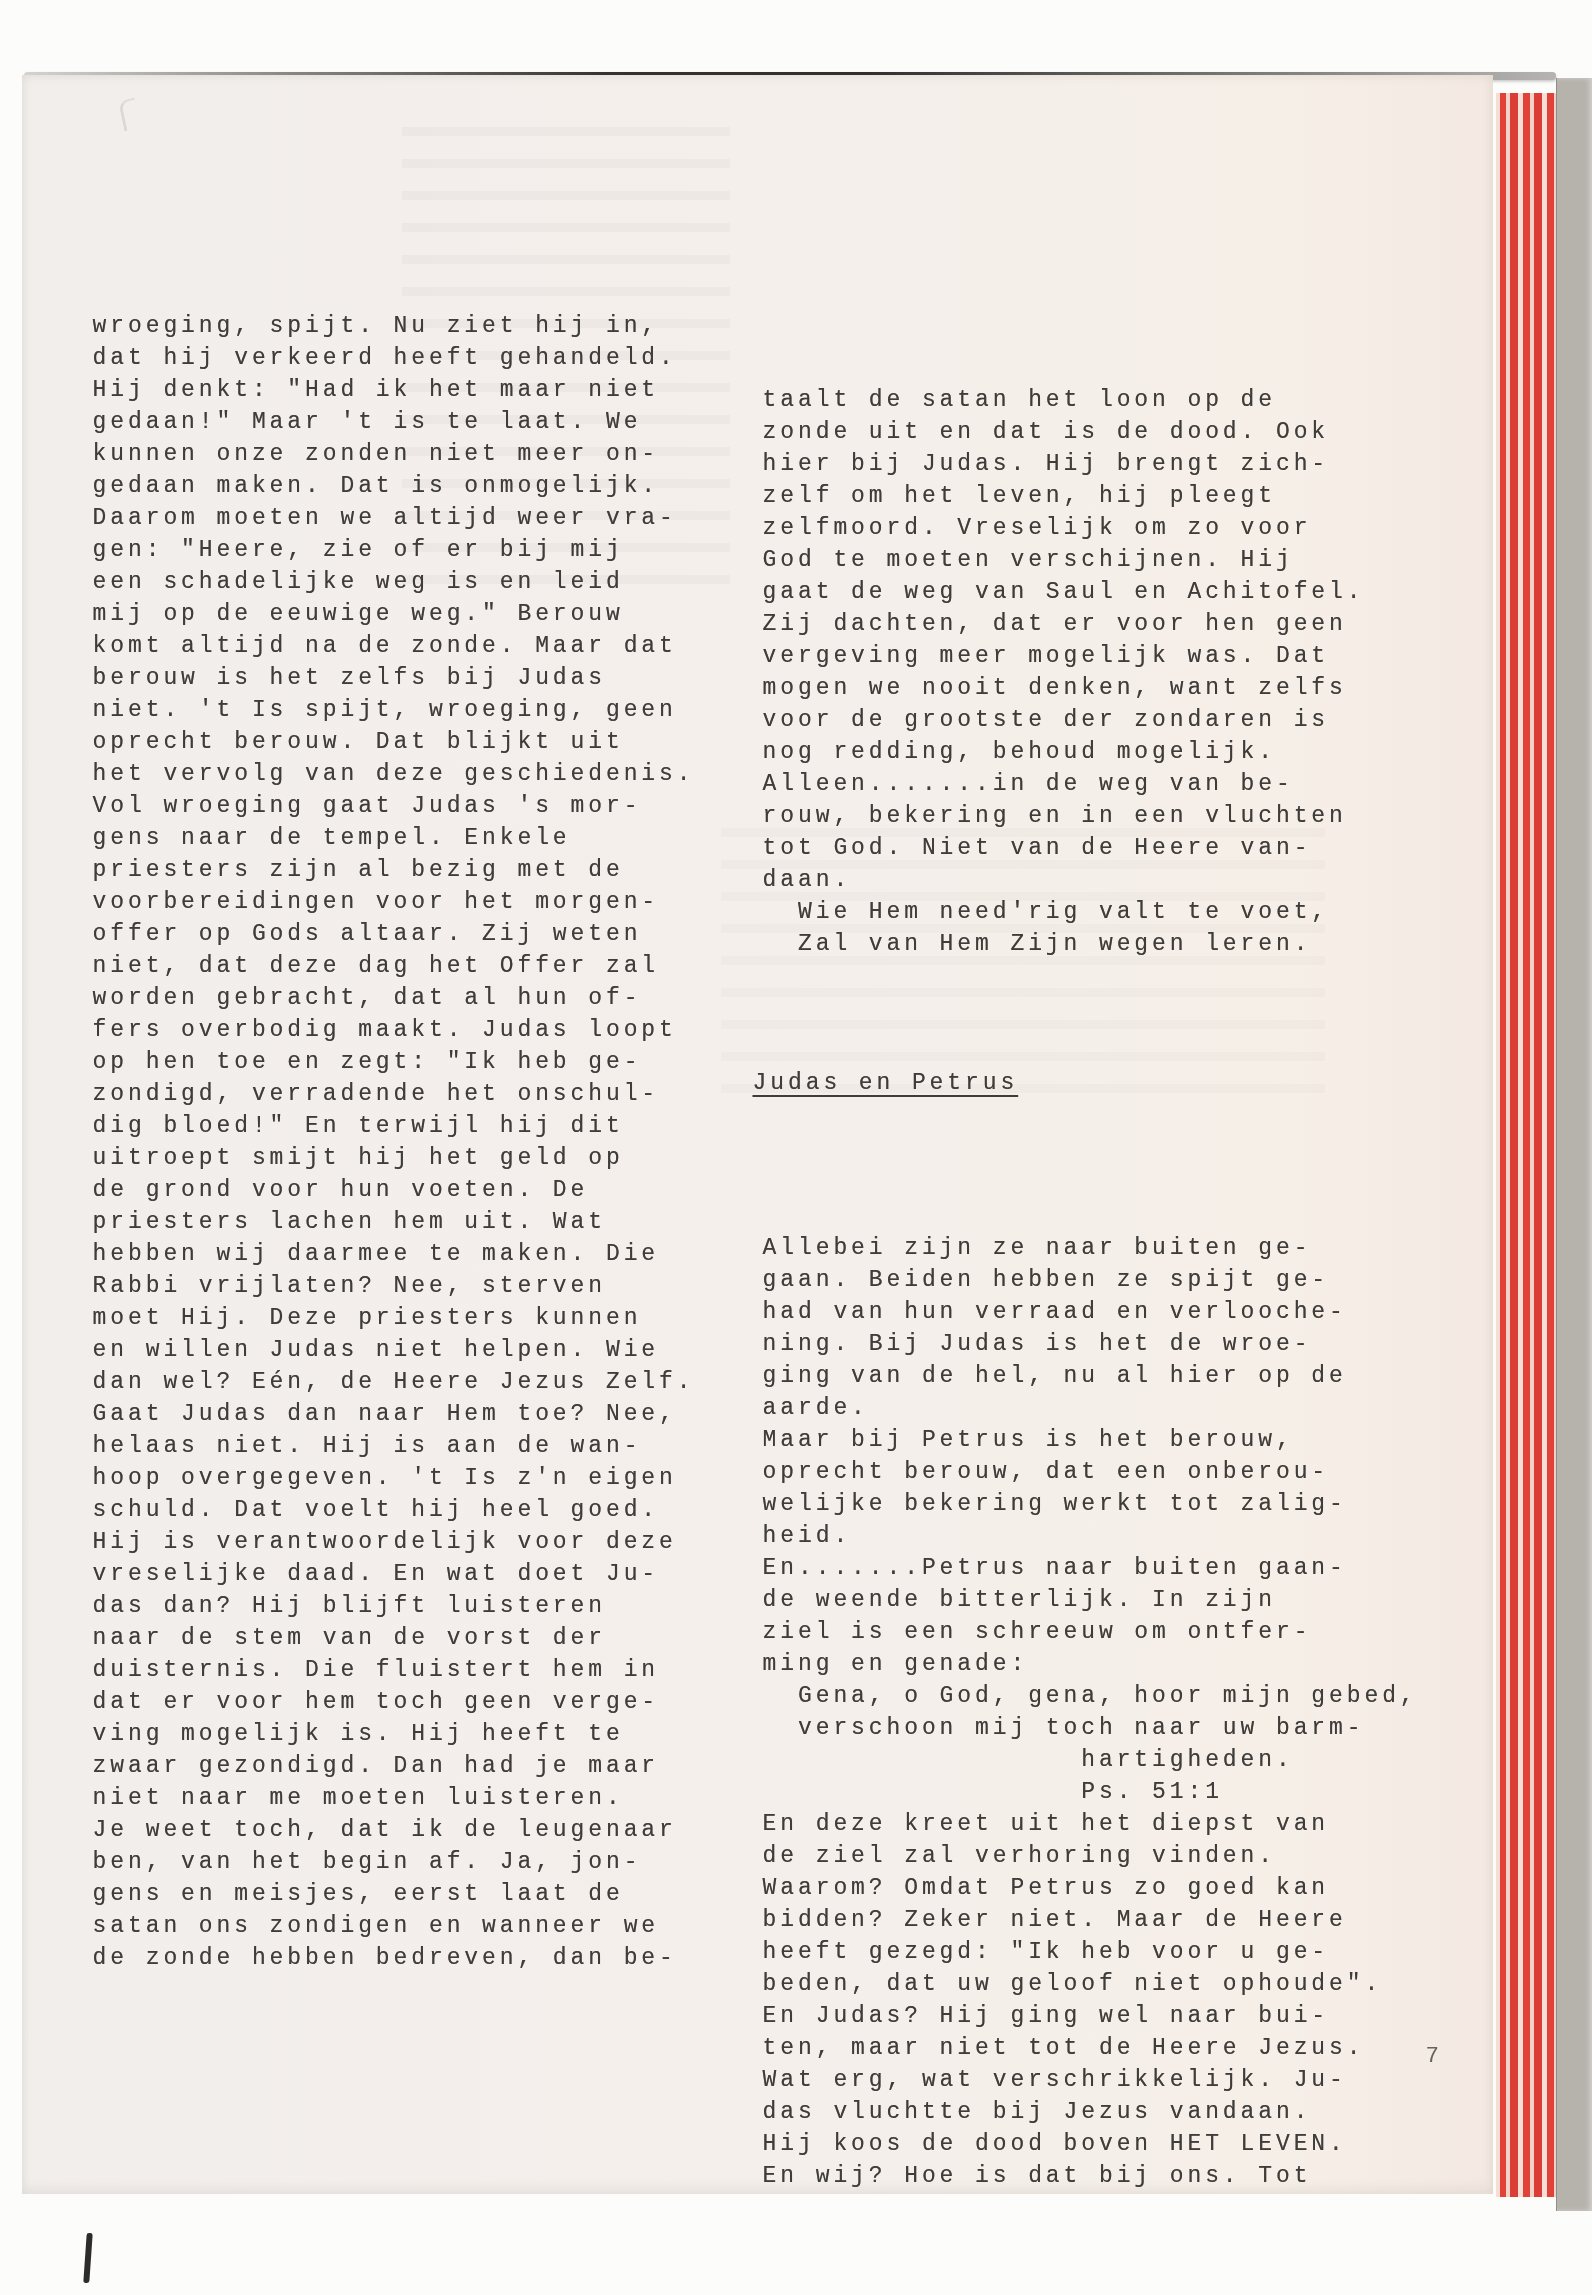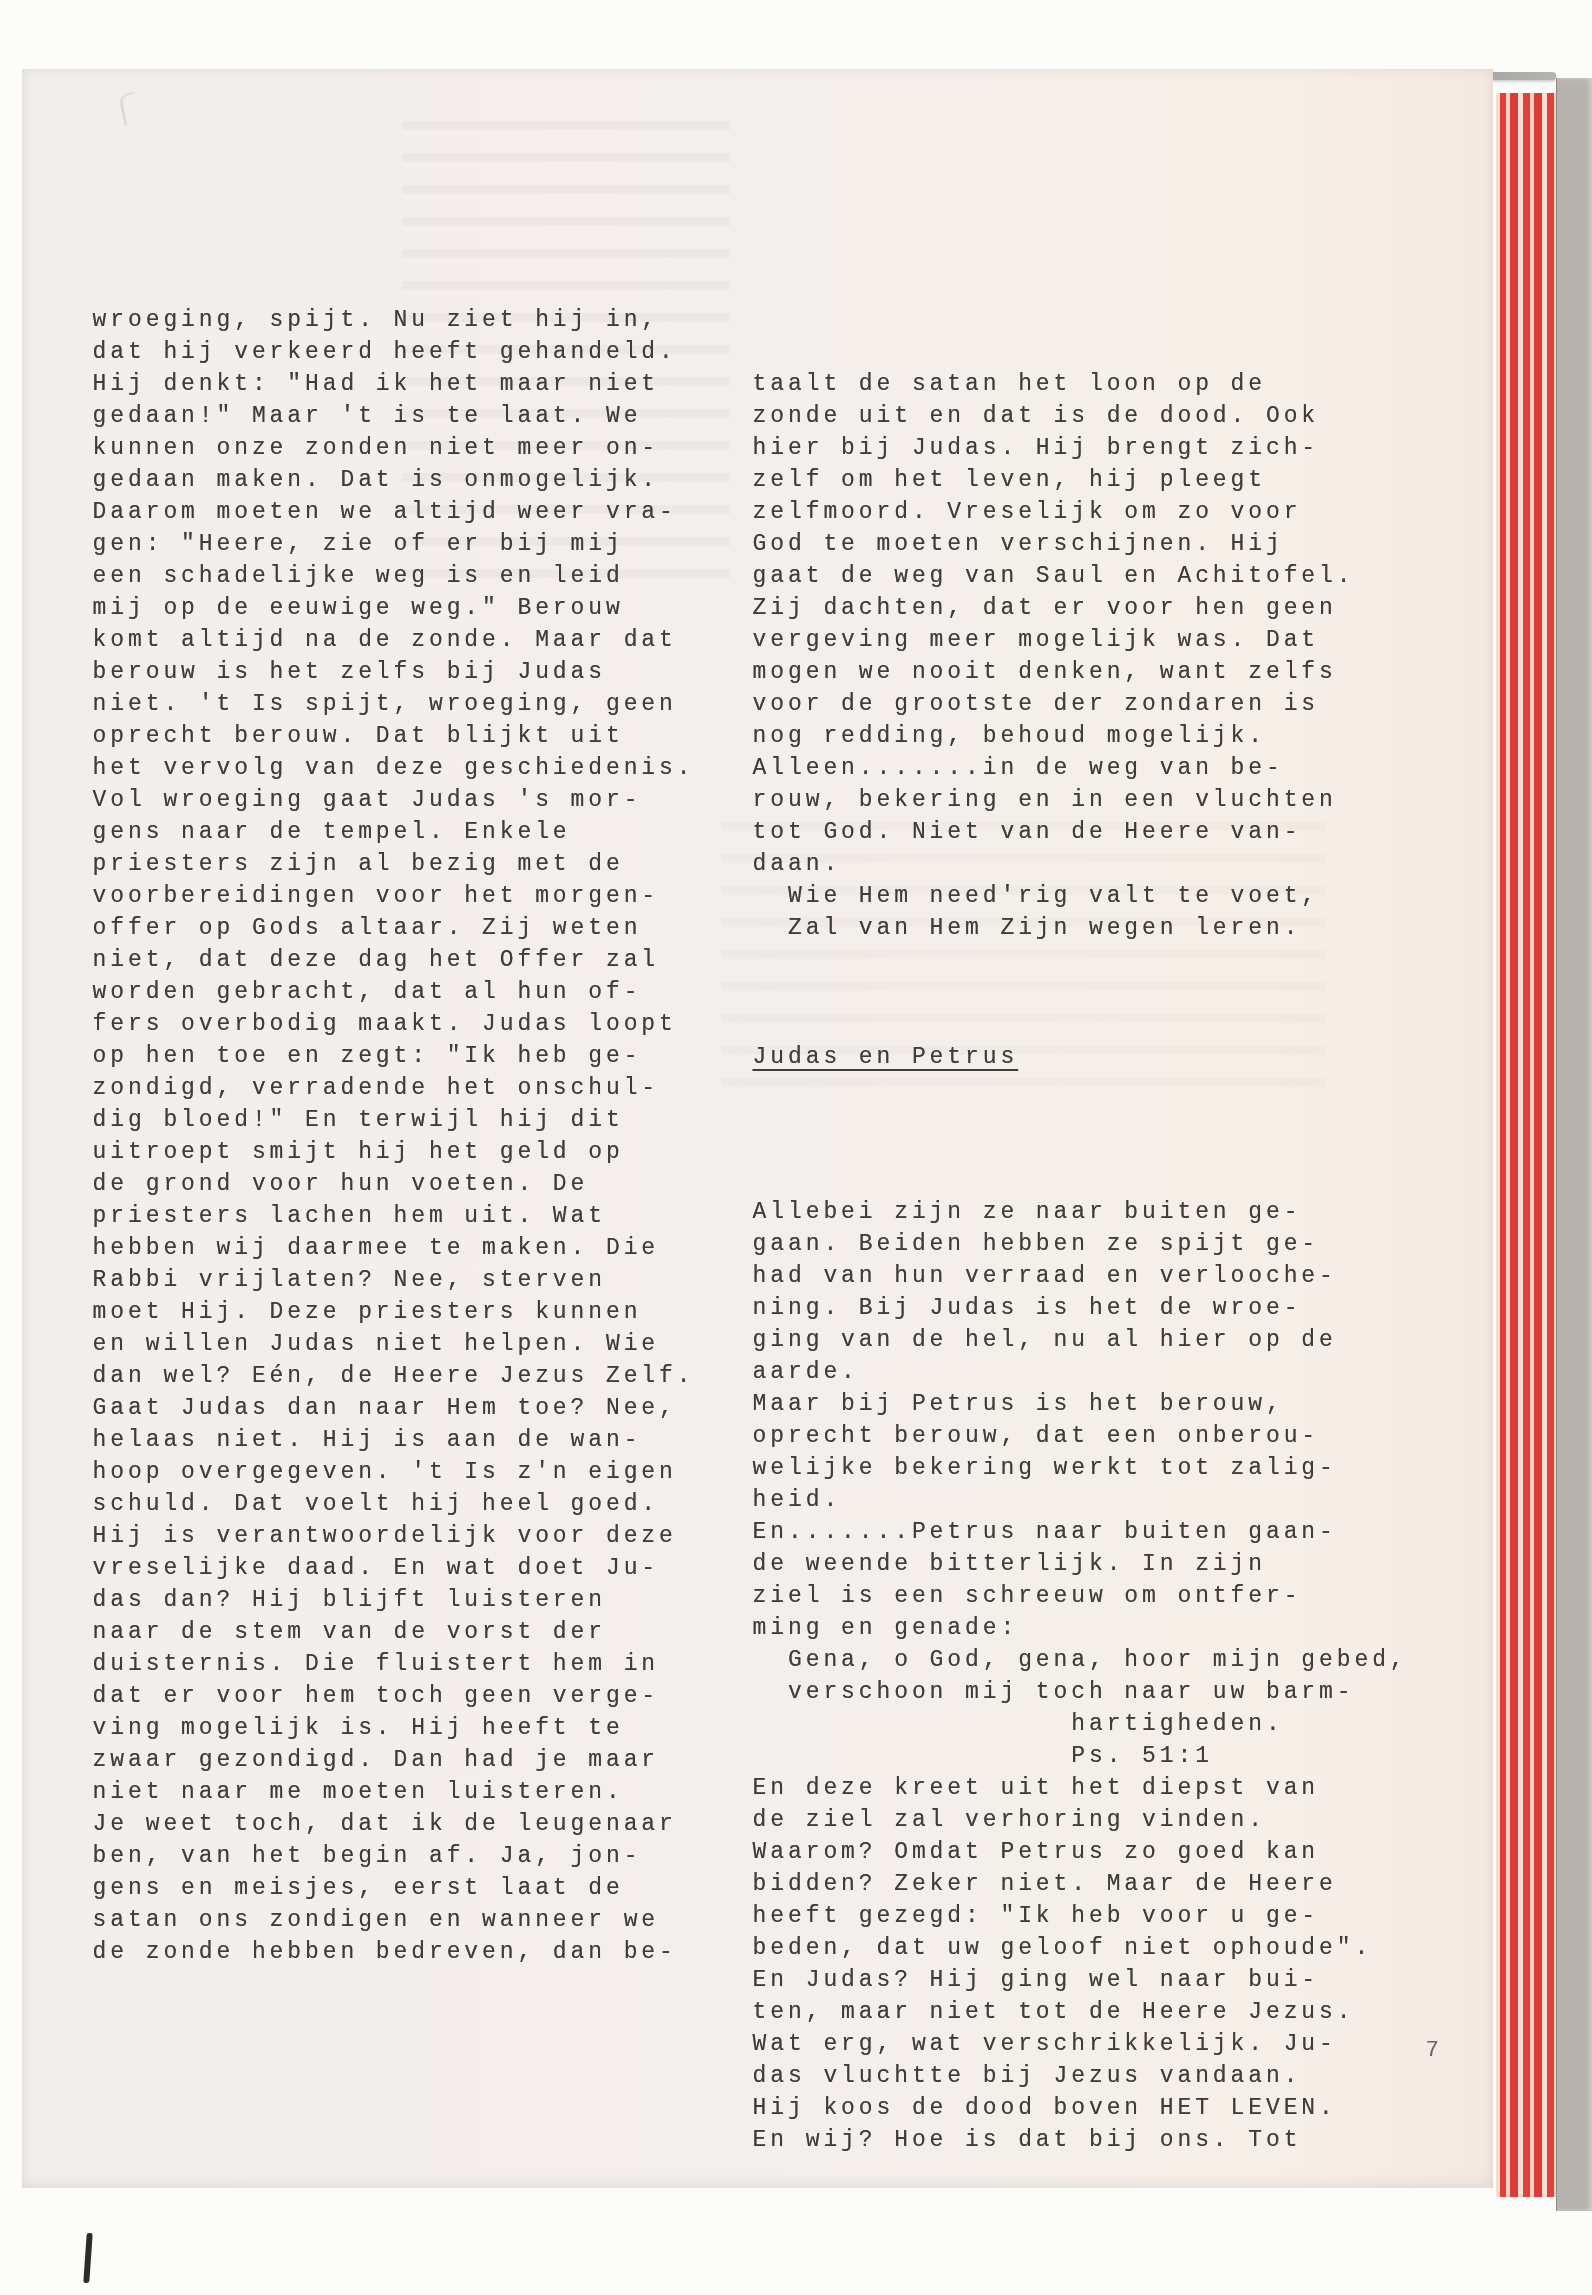--- a/index.html
+++ b/index.html
@@ -19,7 +19,7 @@
   .paper {
     position: absolute;
     left: 21.6px;
-    top: 69px;
+    top: 75px;
     width: 1471px;
     height: 2119px;
     background: linear-gradient(90deg, #f2eeeb 0%, #f4efeb 55%, #f6efe8 85%, #f3e9e2 100%);

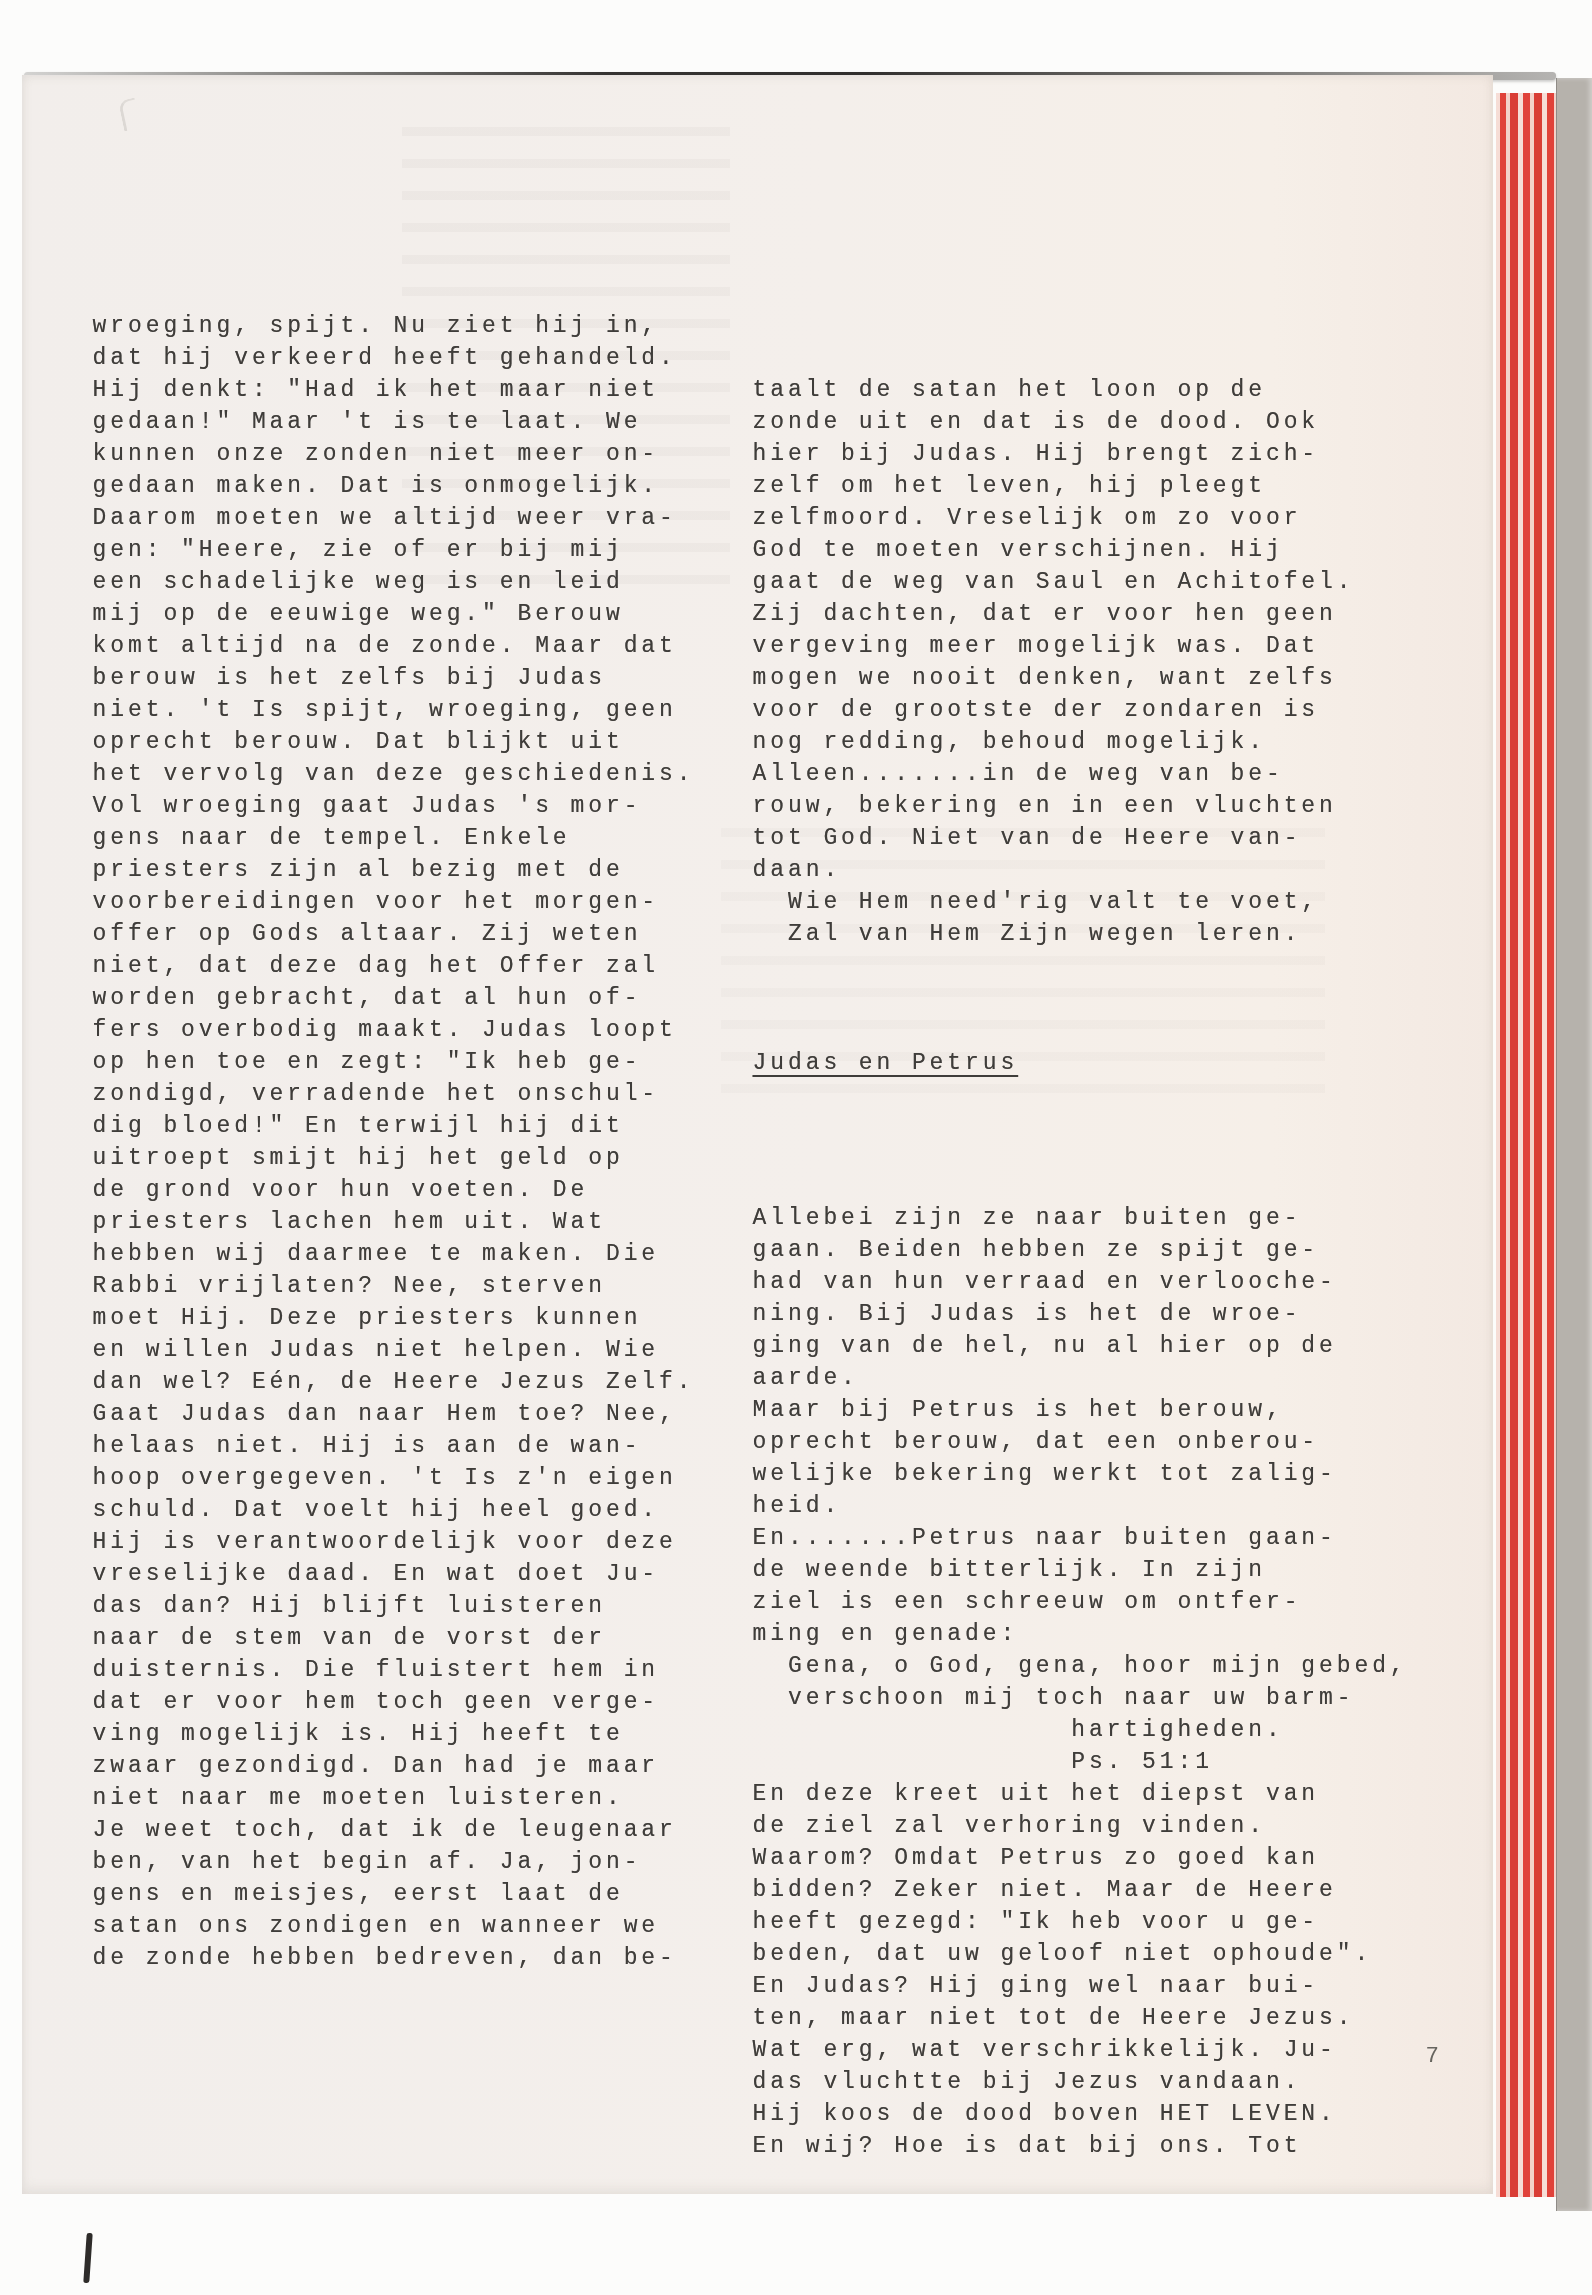--- a/index.html
+++ b/index.html
@@ -143,7 +143,7 @@
     text-underline-offset: 6px;
     text-decoration-thickness: 1.7px;
   }
-  .right-col .block { margin: 0; }
+  .right-col .block { margin: 10px; }
 
   .page-number {
     position: absolute;

